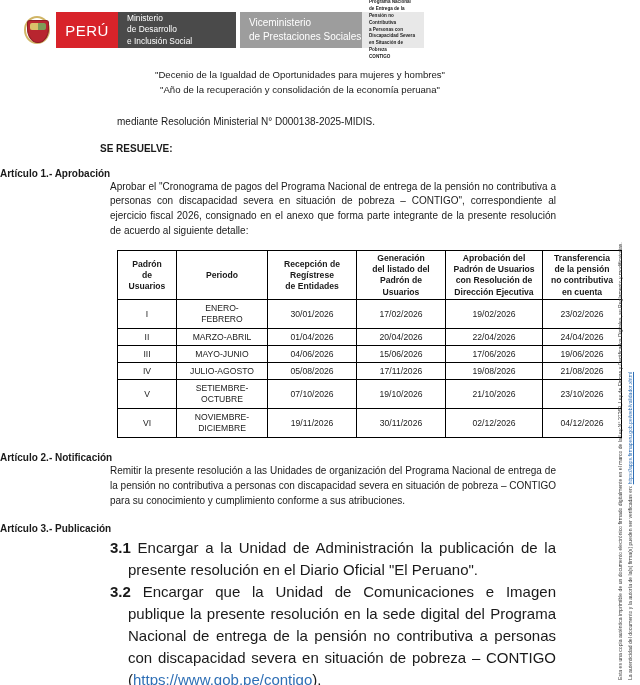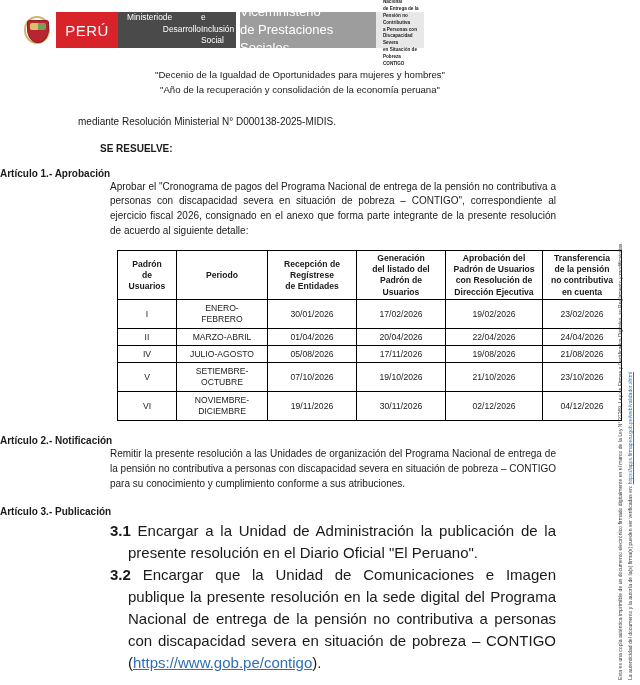--- a/index.html
+++ b/index.html
@@ -85,7 +85,7 @@
     background: #4a4a4a;
     color: #ffffff;
     display: flex;
-    flex-direction: row;
+    flex-direction: column;
     justify-content: center;
     padding-left: 9px;
     box-sizing: border-box;

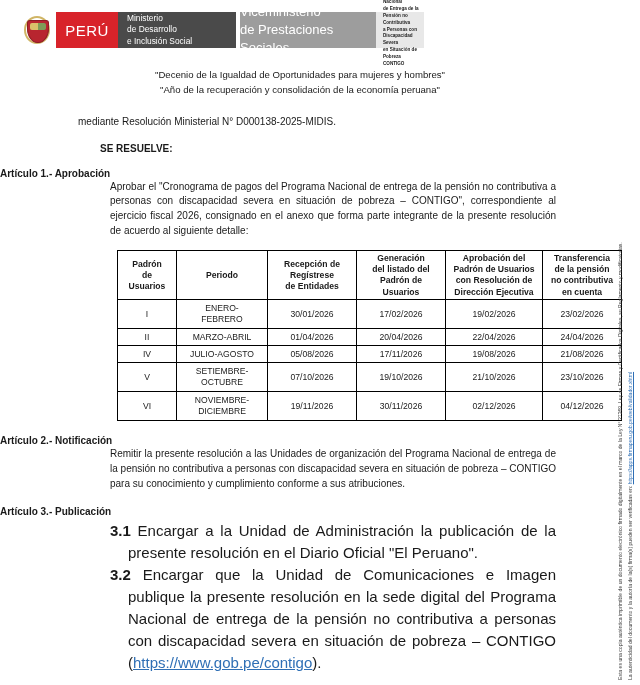--- a/index.html
+++ b/index.html
@@ -97,14 +97,15 @@
     background: #ffffff;
   }
   .hdr-vice {
-    width: 136px;
+    width: 122px;
     background: #9d9d9d;
     color: #ffffff;
     display: flex;
     flex-direction: column;
     justify-content: center;
+    padding-left: 9px;
     box-sizing: border-box;
-    font-size: 13px;
+    font-size: 10px;
     line-height: 1.4;
   }
   .hdr-prog {

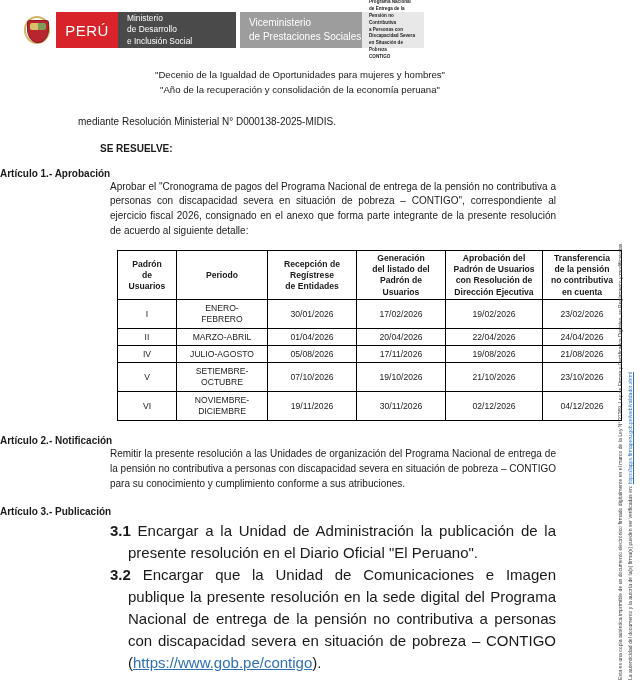--- a/index.html
+++ b/index.html
@@ -141,7 +141,7 @@
     font-size: 10px;
     line-height: 1.5;
     margin: 16px 0 0 0;
-    padding: 0 48px 0 78px;
+    padding: 0 48px 0 117px;
     text-align: justify;
   }
   .se-resuelve {

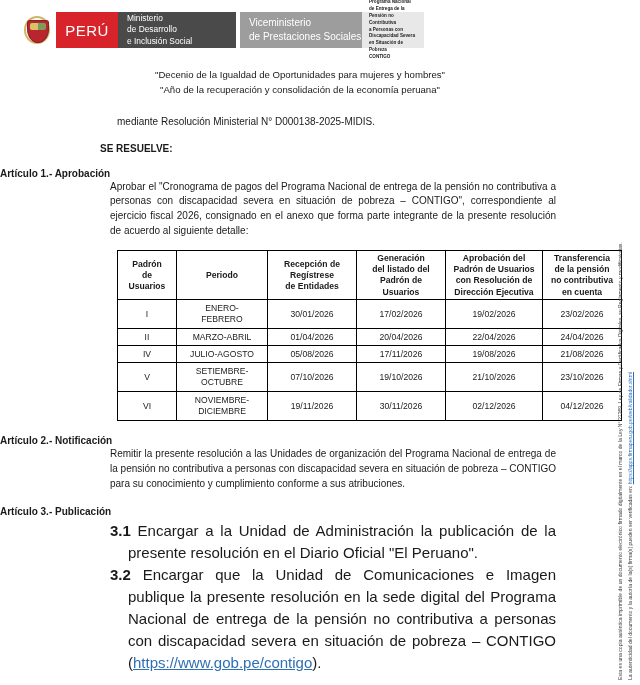--- a/index.html
+++ b/index.html
@@ -365,6 +365,14 @@
           <td>24/04/2026</td>
         </tr>
         <tr>
+          <td>III</td>
+          <td>MAYO-JUNIO</td>
+          <td>04/06/2026</td>
+          <td>15/06/2026</td>
+          <td>17/06/2026</td>
+          <td>19/06/2026</td>
+        </tr>
+        <tr>
           <td>IV</td>
           <td>JULIO-AGOSTO</td>
           <td>05/08/2026</td>

